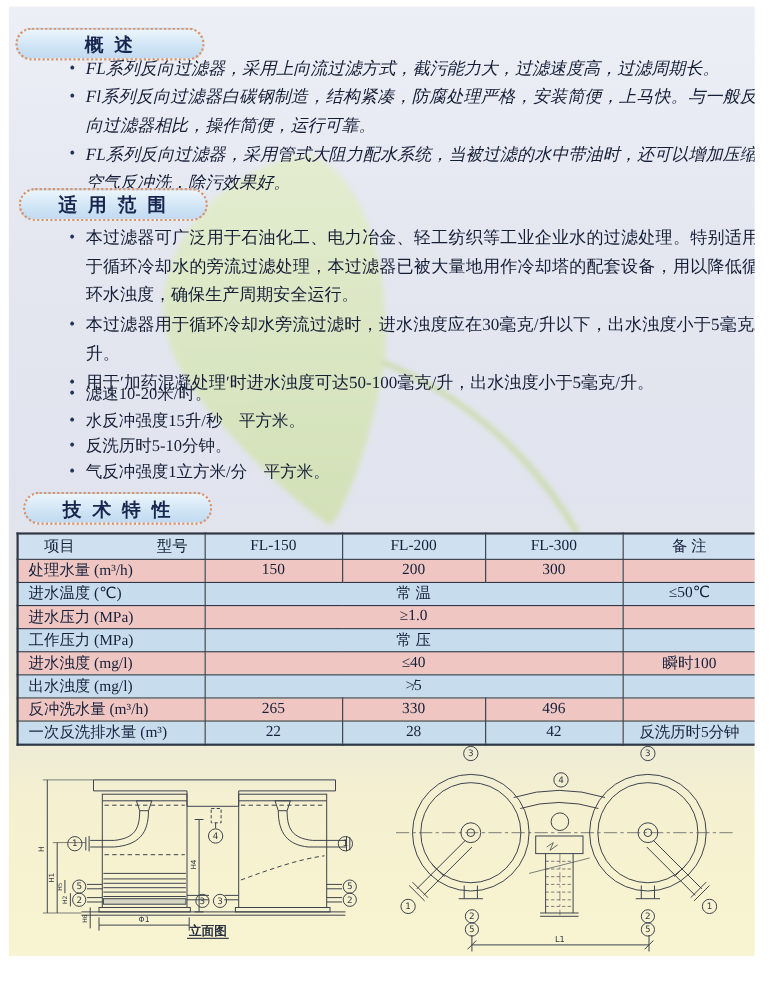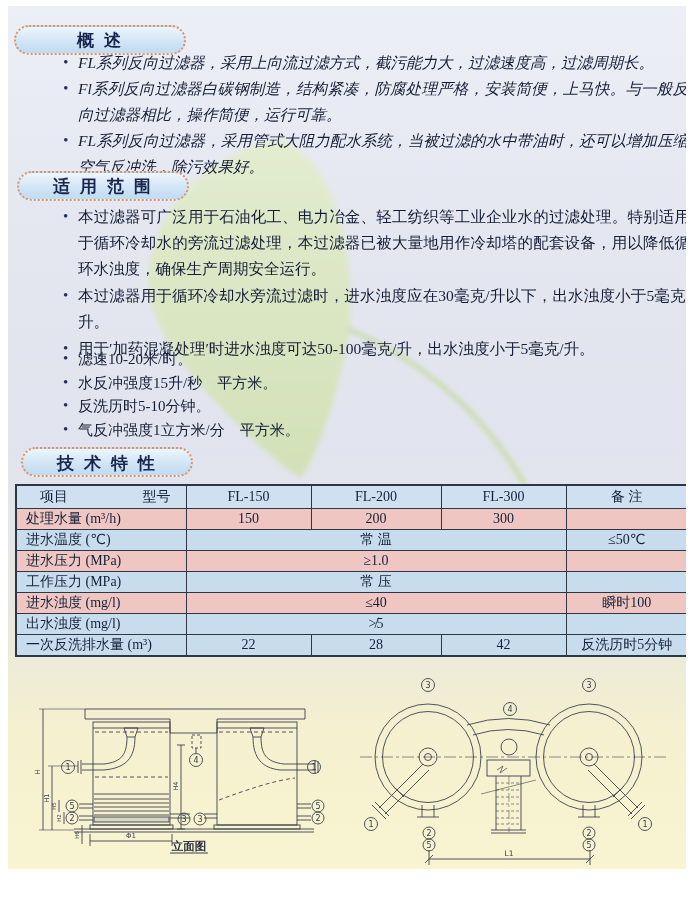--- a/index.html
+++ b/index.html
@@ -141,6 +141,13 @@
       <td colspan="3">≯5</td>
       <td></td>
     </tr>
+    <tr class="pink">
+      <td class="lbl">反冲洗水量 (m³/h)</td>
+      <td>265</td>
+      <td>330</td>
+      <td>496</td>
+      <td></td>
+    </tr>
     <tr class="blue">
       <td class="lbl">一次反洗排水量 (m³)</td>
       <td>22</td>

